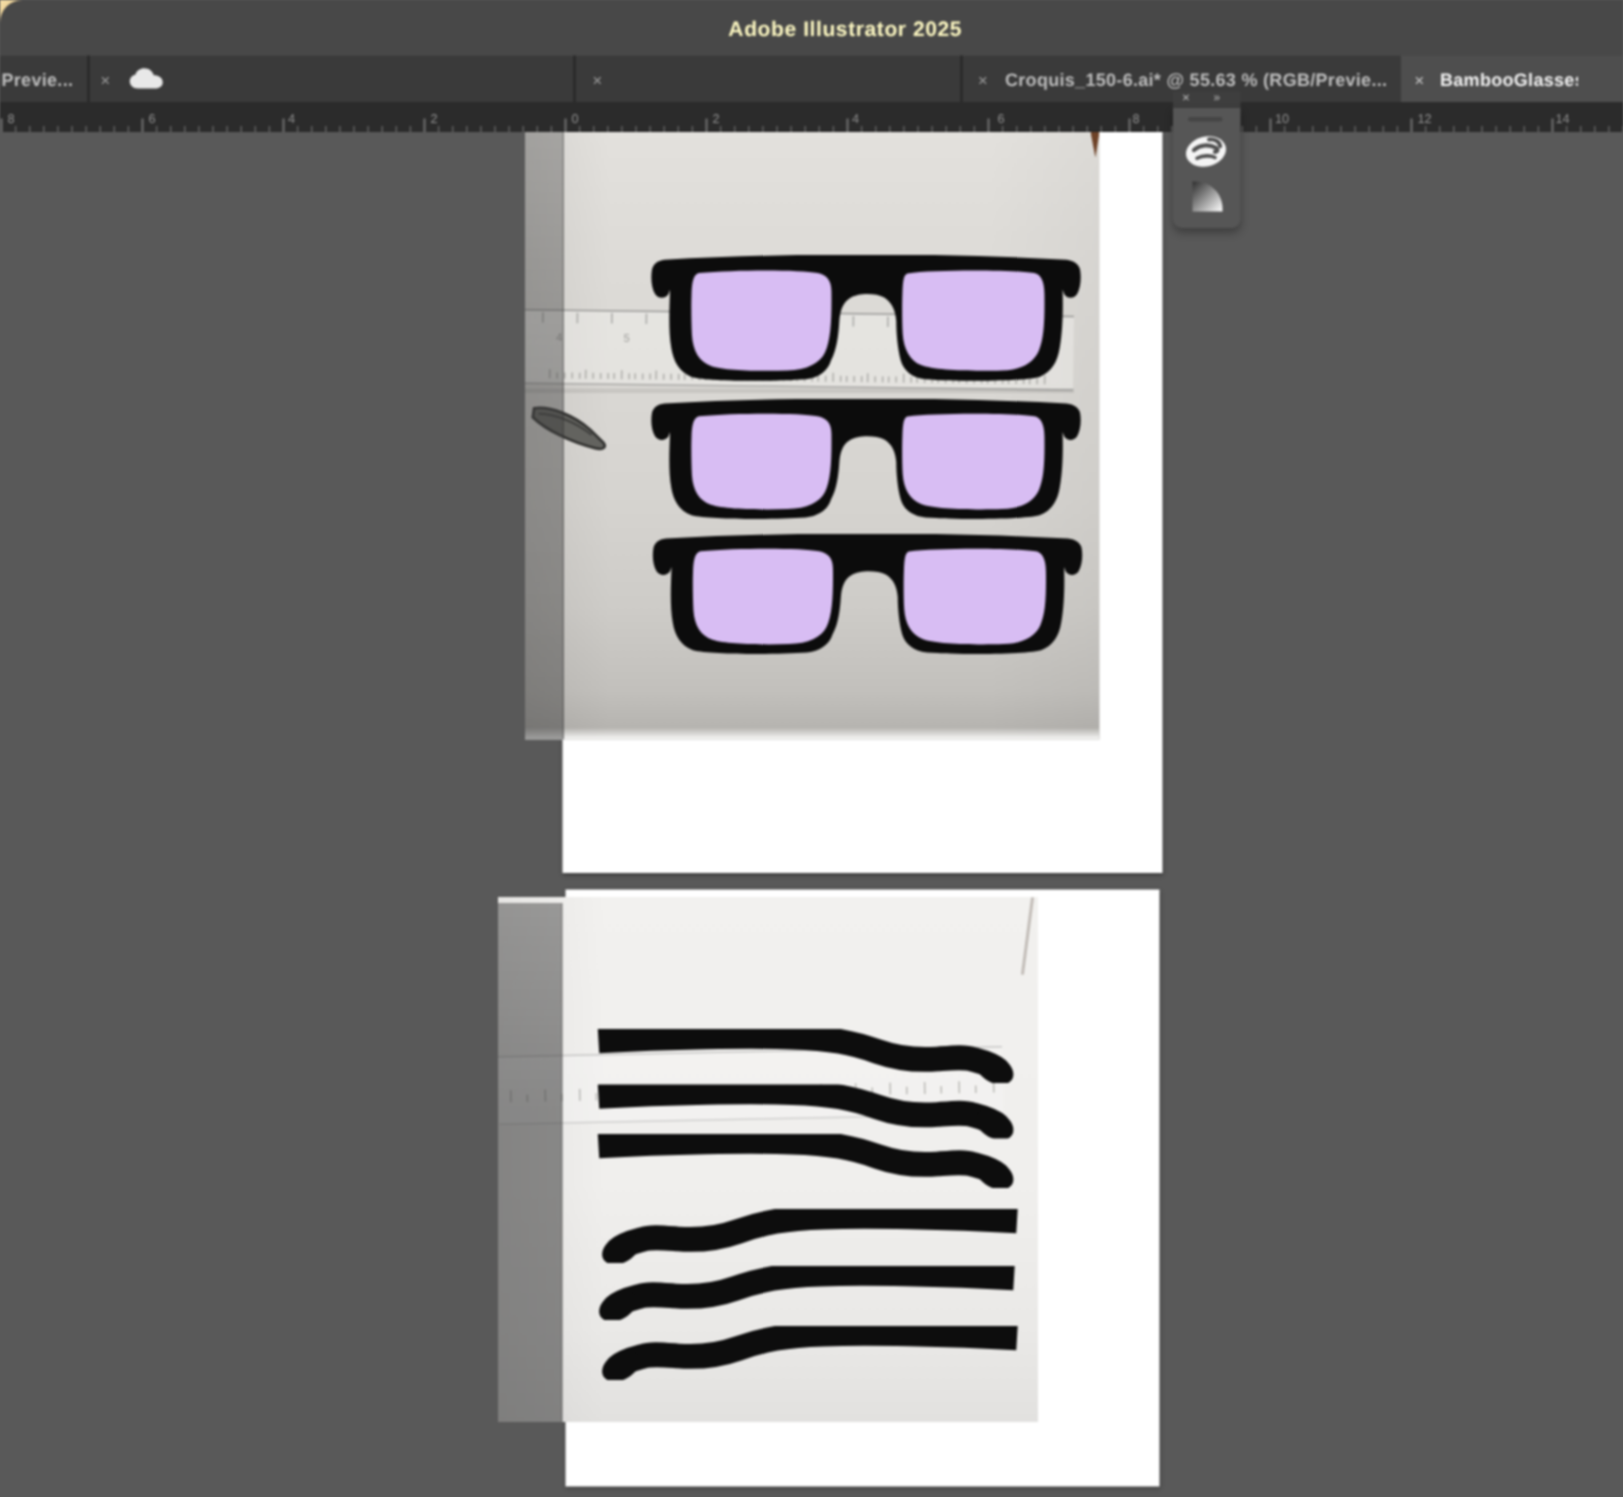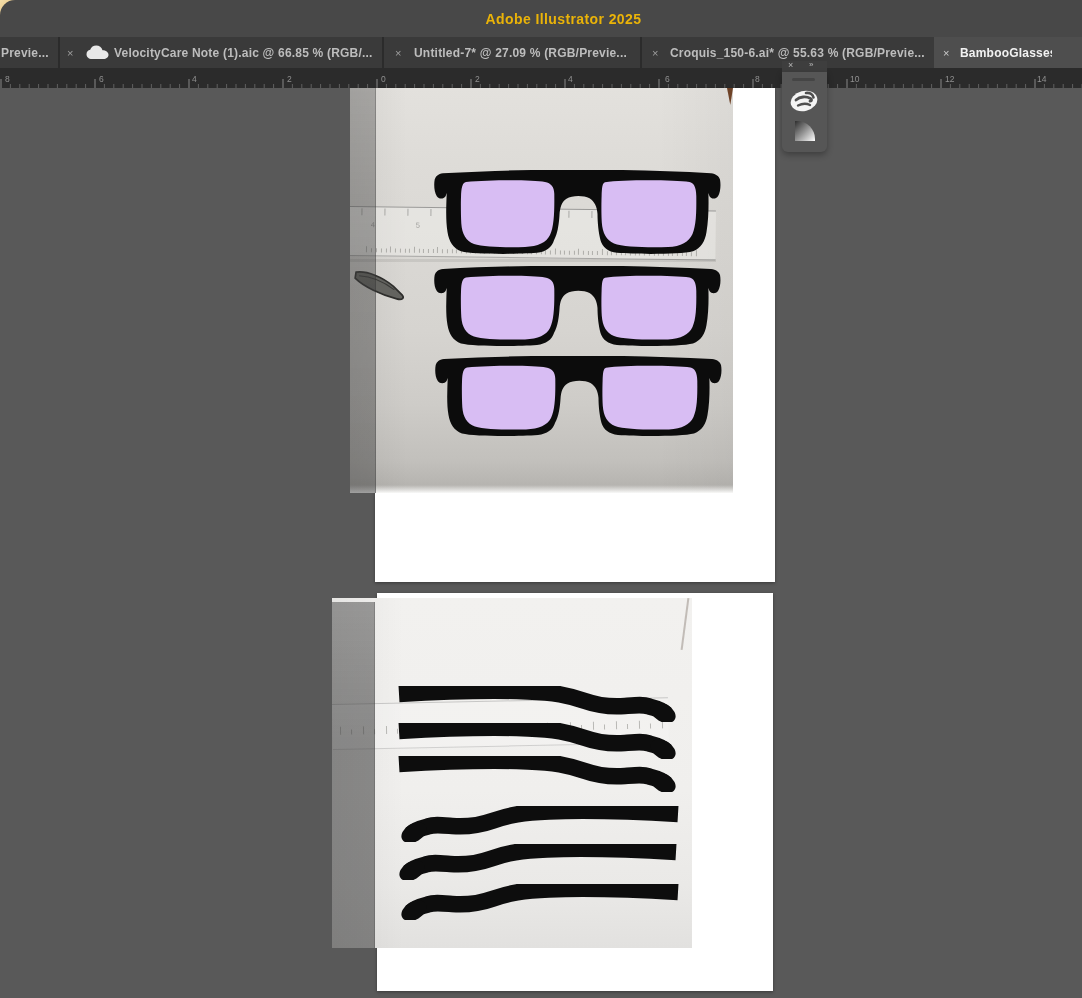--- a/index.html
+++ b/index.html
@@ -13,7 +13,7 @@
   #titlebar{left:0;top:0;width:1082px;height:37px;background:#484848;
             border-radius:15px 0 0 0;}
   #title{left:0;top:0;width:1082px;height:37px;line-height:38px;text-align:center;
-         color:#eab308;font-size:14px;font-weight:bold;letter-spacing:0.4px;padding-left:45px;width:1037px;}
+         color:#fef9c3;font-size:14px;font-weight:bold;letter-spacing:0.4px;padding-left:45px;width:1037px;}
   #tabbar{left:0;top:37px;width:1082px;height:31px;background:#3a3a3a;}
   .tabsep{top:37px;width:2px;height:31px;background:#2b2b2b;}
   .tabtxt{top:37px;height:48px;line-height:32px;font-size:12px;font-weight:bold;color:#bdbdbd;letter-spacing:0.2px;white-space:nowrap;}

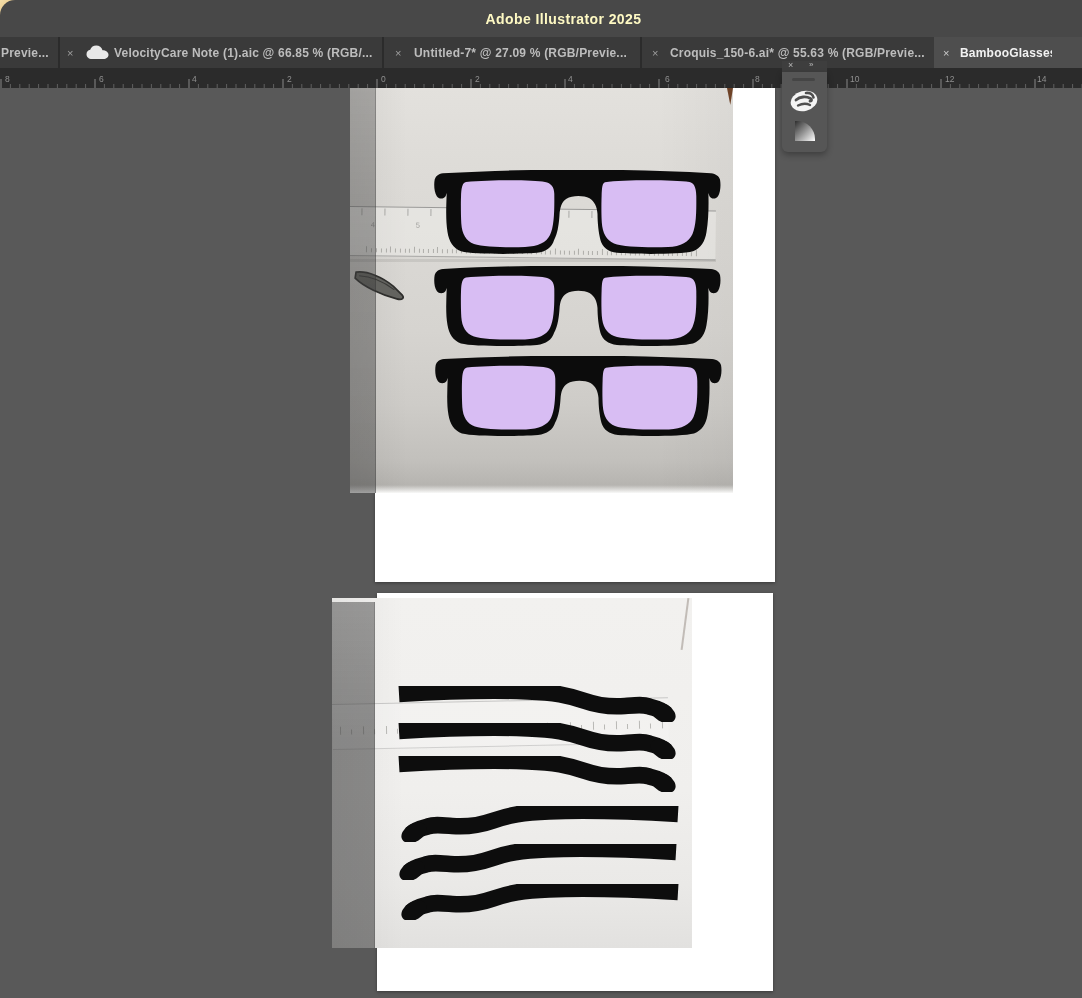--- a/index.html
+++ b/index.html
@@ -129,7 +129,6 @@
   <svg class="abs" style="left:86px;top:45px;" width="23" height="15" viewBox="0 0 23 15">
     <path d="M6,14 C2.5,14 0.5,11.8 0.5,9.2 C0.5,7 2,5.2 4.2,4.8 C5,2 7.5,0.5 10.2,0.5 C13.3,0.5 15.8,2.4 16.5,5.2 C19.8,5.2 22.5,7 22.5,9.8 C22.5,12.4 20.3,14 17.5,14 Z" fill="#e8e8e8"></path>
   </svg>
-  <div class="abs tabtxt" style="left:114px;">VelocityCare Note (1).aic @ 66.85 % (RGB/...</div>
   <div class="abs tabsep" style="left:382px;"></div>
   <div class="abs tabtxt" style="left:395px;"><span class="tx">×</span></div>
   <div class="abs tabtxt" style="left:414px;">Untitled-7* @ 27.09 % (RGB/Previe...</div>

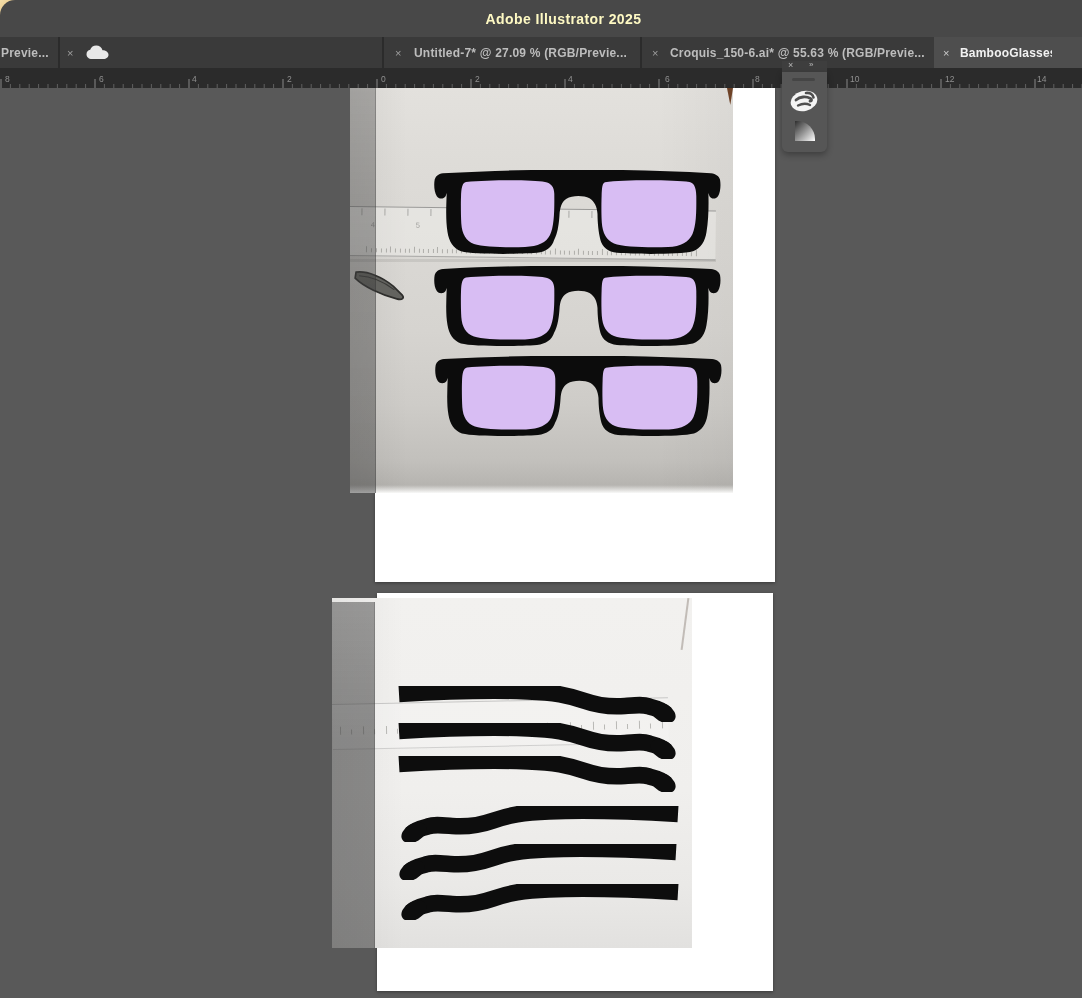--- a/index.html
+++ b/index.html
@@ -131,7 +131,6 @@
   </svg>
   <div class="abs tabsep" style="left:382px;"></div>
   <div class="abs tabtxt" style="left:395px;"><span class="tx">×</span></div>
-  <div class="abs tabtxt" style="left:414px;">Untitled-7* @ 27.09 % (RGB/Previe...</div>
   <div class="abs tabsep" style="left:640px;"></div>
   <div class="abs tabtxt" style="left:652px;"><span class="tx">×</span></div>
   <div class="abs tabtxt" style="left:670px;">Croquis_150-6.ai* @ 55.63 % (RGB/Previe...</div>

